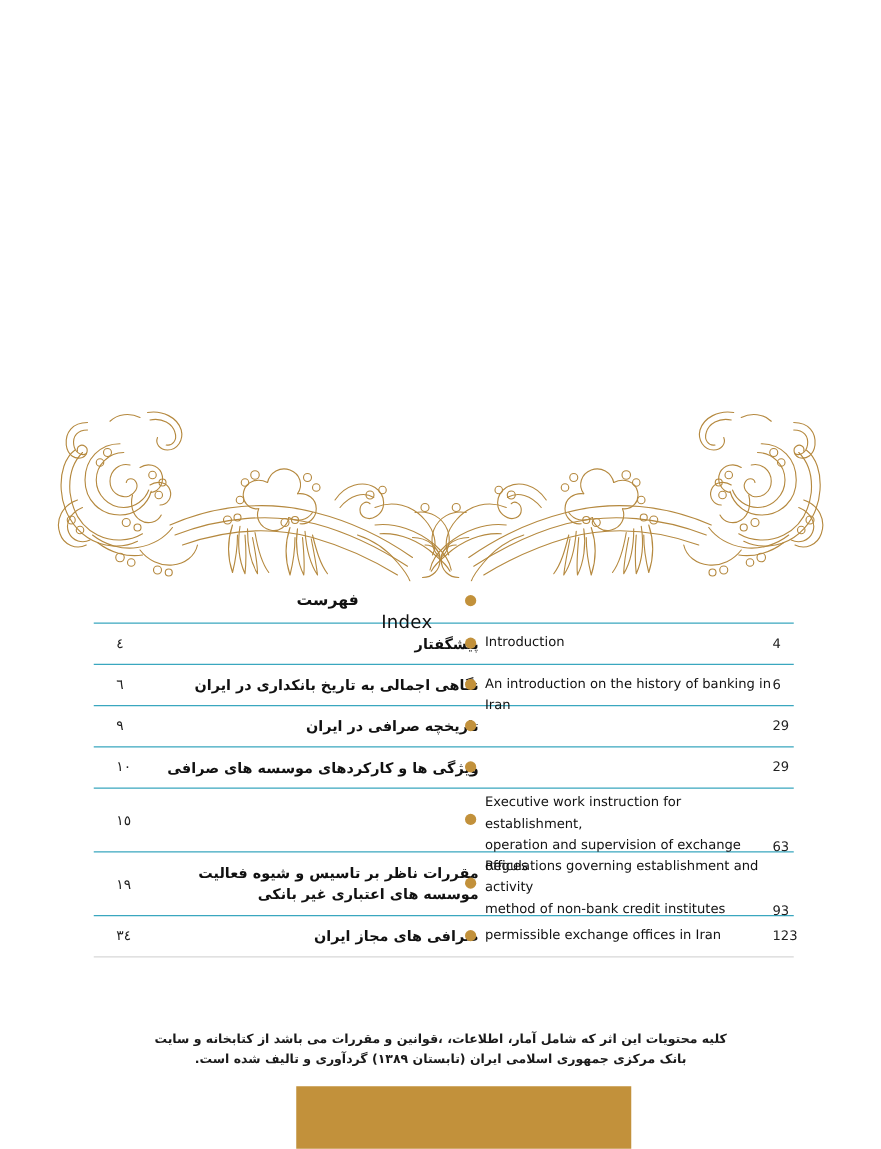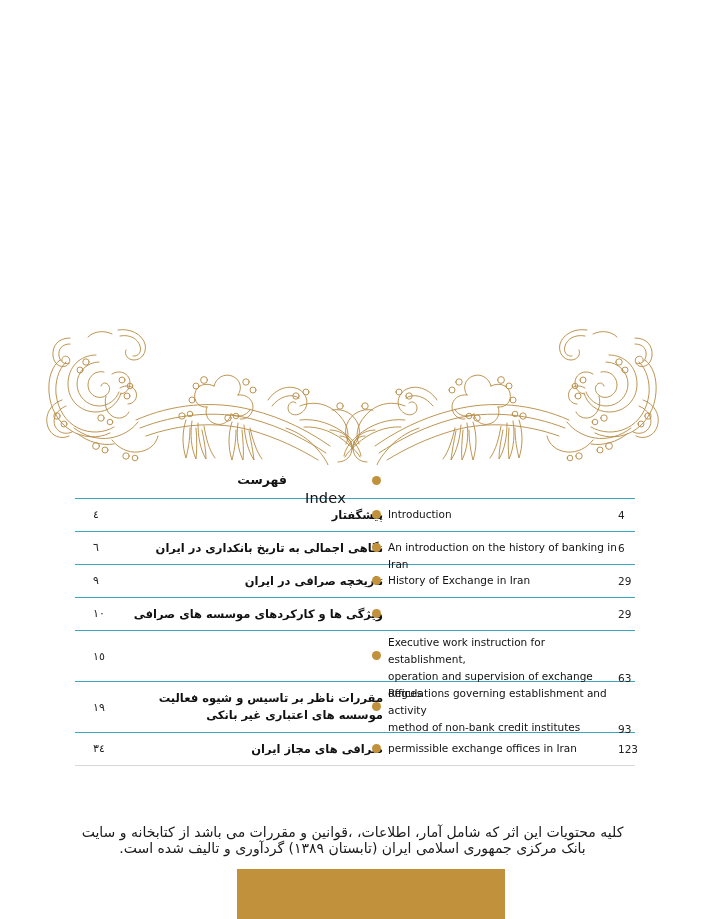--- a/index.html
+++ b/index.html
@@ -292,7 +292,6 @@
     <span class="num-fa">٩</span>
     <span class="fa">تاریخچه صرافی در ایران</span>
     <span class="bullet"></span>
-    <span class="en">History of Exchange in Iran</span>
     <span class="num-en">29</span>
   </div>
   <div class="rule"></div>

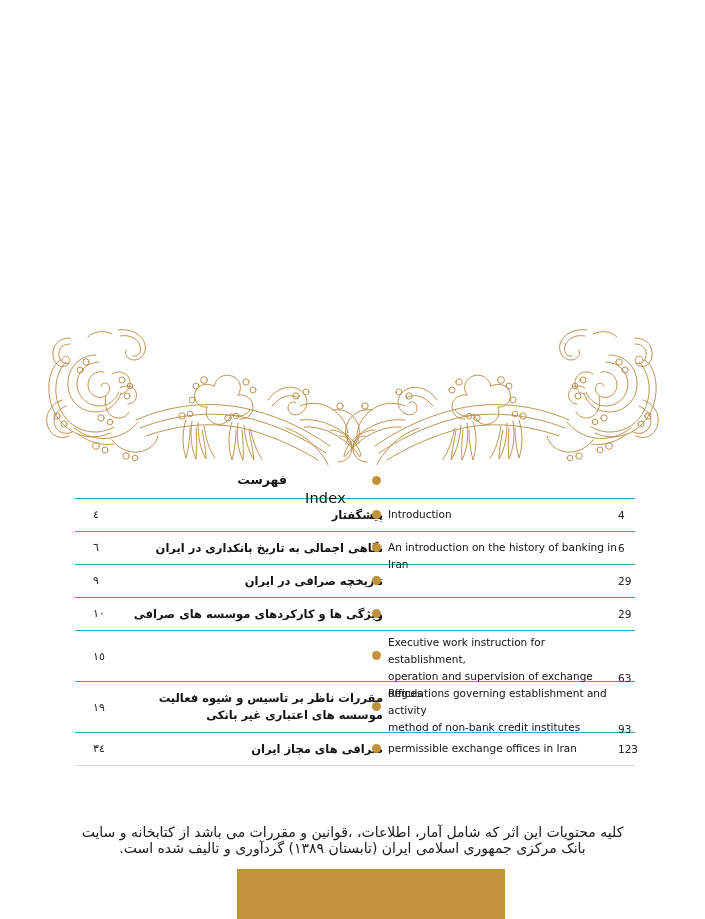--- a/index.html
+++ b/index.html
@@ -149,9 +149,9 @@
     width: 705px;
     text-align: center;
     direction: rtl;
-    font-size: 14px;
+    font-size: 10px;
     line-height: 16px;
-    font-weight: normal;
+    font-weight: bold;
     color: #1a1a1a;
   }
   #footnote div { white-space: nowrap; }

